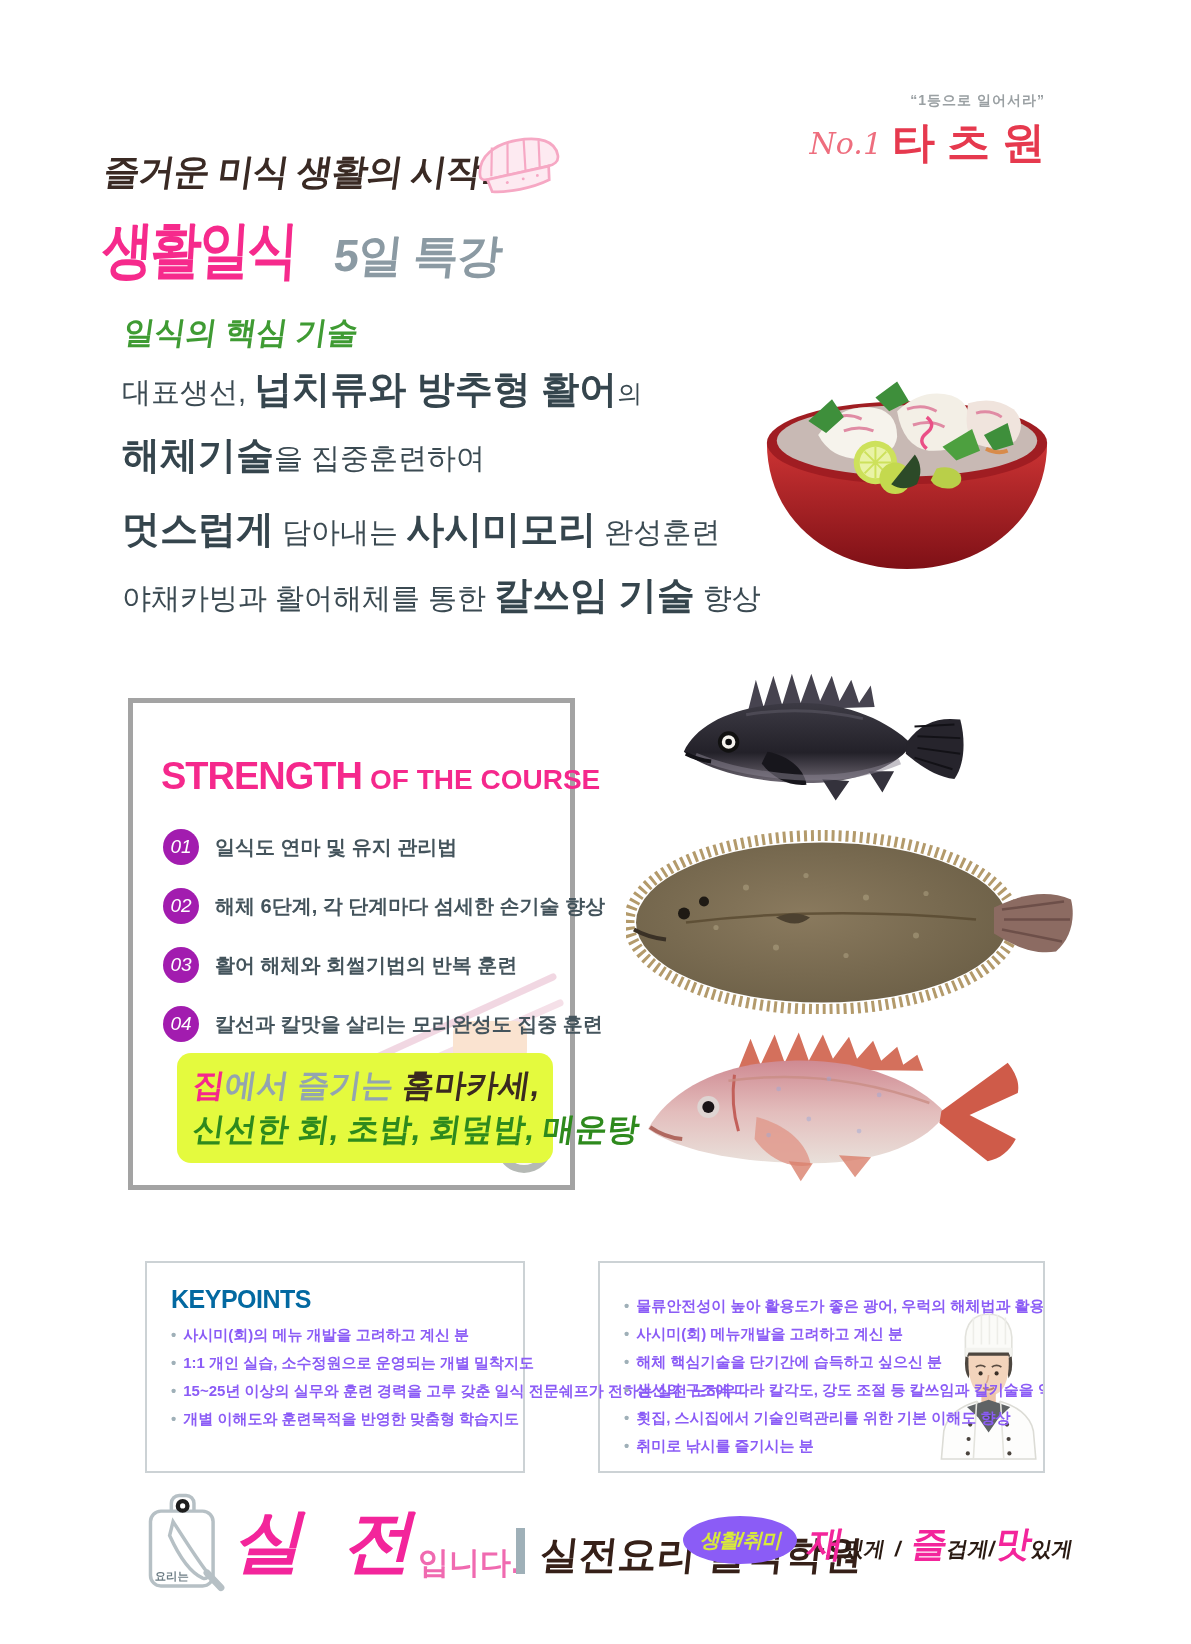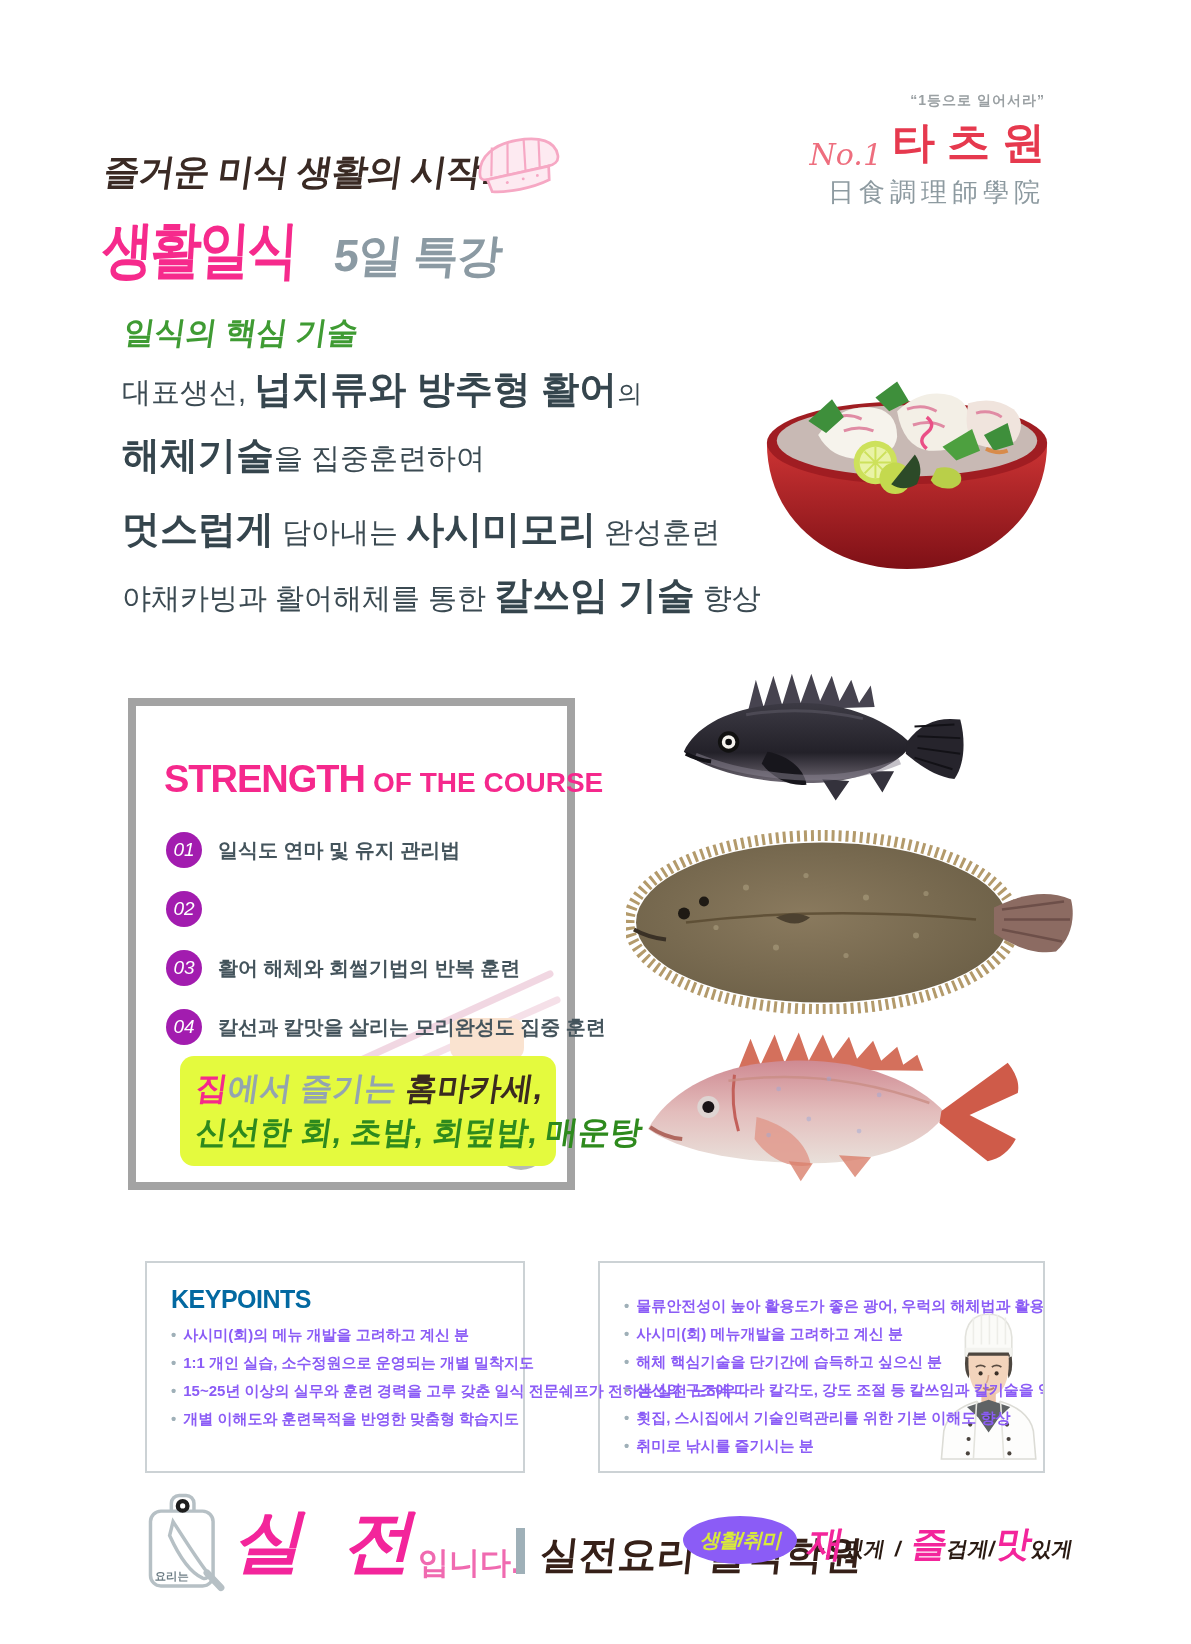--- a/index.html
+++ b/index.html
@@ -16,7 +16,7 @@
 
   .logo { left:790px; top:92px; width:255px; text-align:right; }
   .logo-quote { font-size:14px; color:#9aa0a3; font-weight:600; letter-spacing:1px; }
-  .logo-name-row { display:flex; justify-content:flex-end; align-items:flex-end; margin-top:4px; }
+  .logo-name-row { display:flex; justify-content:flex-end; align-items:center; margin-top:4px; }
   .logo-no1 { font-family:"DejaVu Serif", serif; font-style:italic; font-size:30px; color:#ee6e7e; margin-right:10px; }
   .logo-name { font-size:43px; font-weight:800; color:#e6394e; letter-spacing:12px; margin-right:-12px; }
   .logo-hanja { font-size:26px; color:#8d9aa0; letter-spacing:5px; margin-top:3px; }

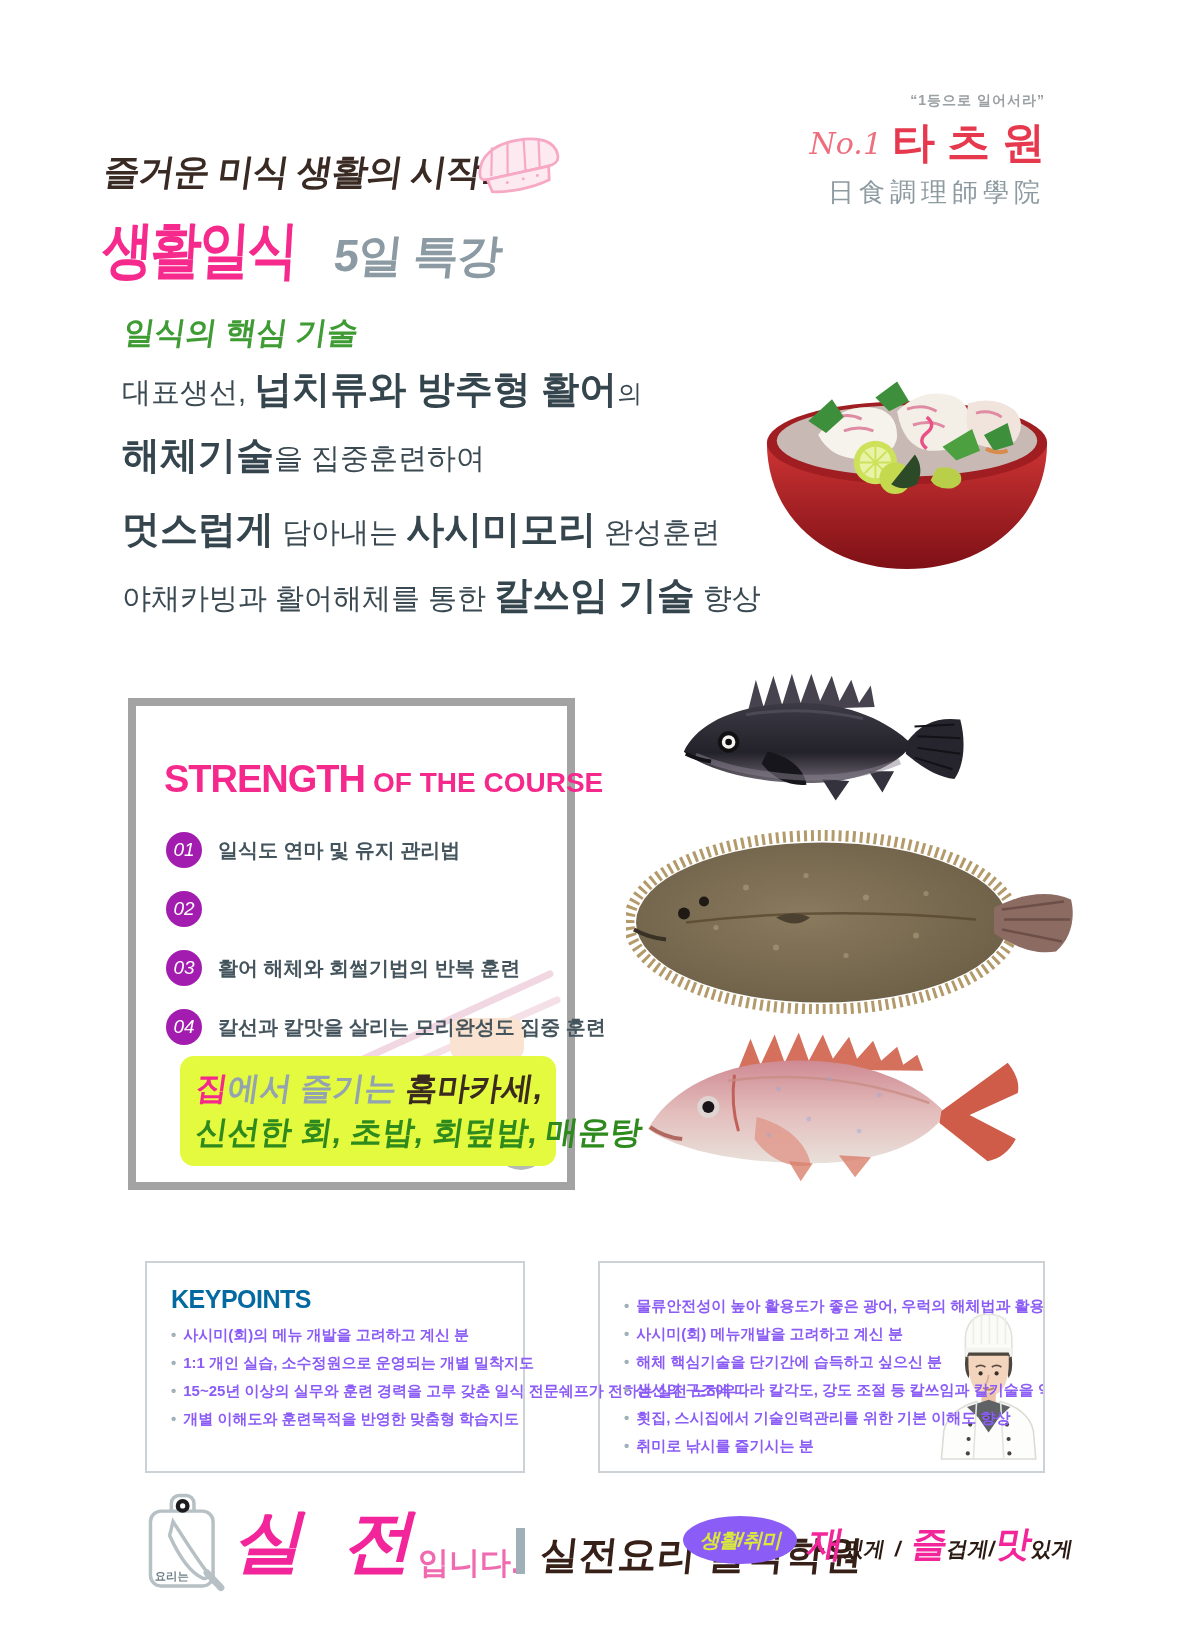--- a/index.html
+++ b/index.html
@@ -109,7 +109,6 @@
       <span class="logo-no1">No.1</span>
       <span class="logo-name">타츠원</span>
     </div>
-    <div class="logo-hanja">日食調理師學院</div>
   </div>
 
   <div class="abs intro-heading">일식의 핵심 기술</div>

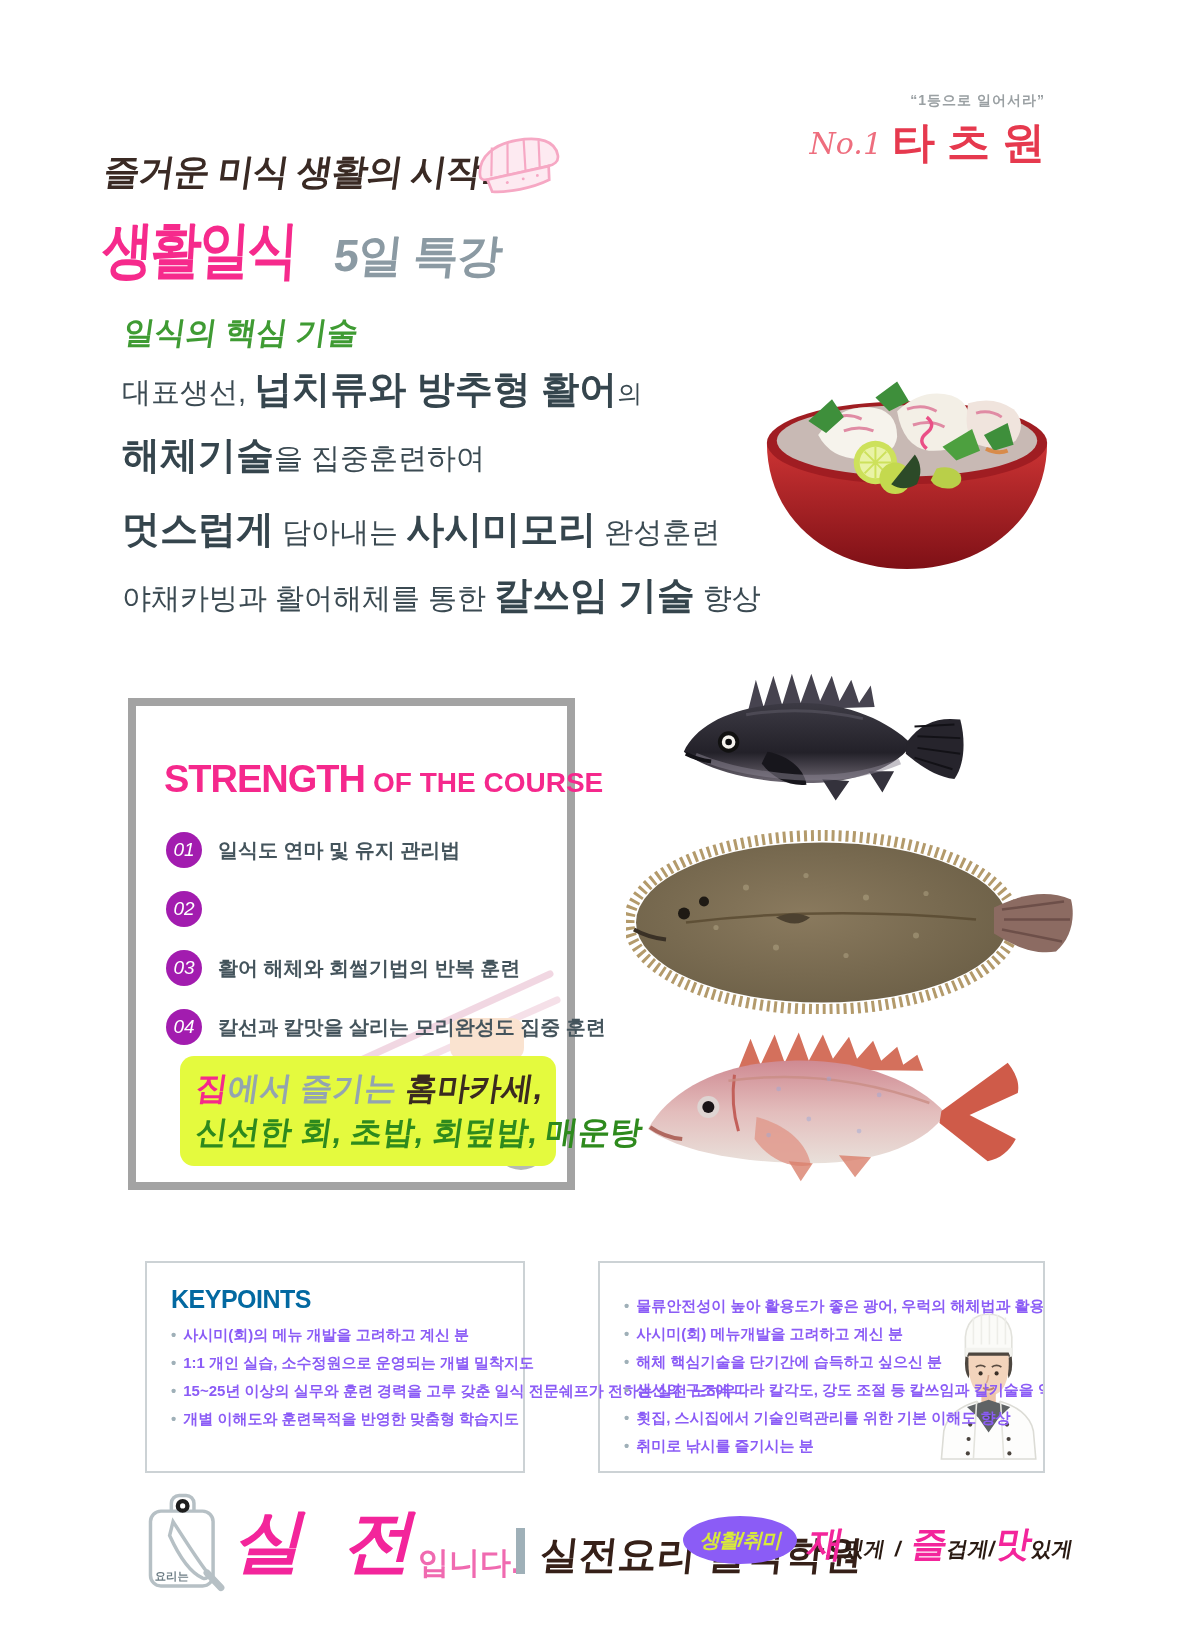--- a/index.html
+++ b/index.html
@@ -40,7 +40,7 @@
   .fish3 { left:638px; top:1018px; width:422px; height:192px; }
 
   
-  .strength-box { left:128px; top:698px; width:447px; height:492px; border:8px solid #a3a3a3; background:#fff; }
+  .strength-box { left:128px; top:698px; width:447px; height:492px; border:5px solid #a3a3a3; background:#fff; }
   .strength-title { position:absolute; left:28px; top:52px; white-space:nowrap; }
   .strength-title .big { font-size:38px; font-weight:800; color:#f5288c; letter-spacing:-1px; }
   .strength-title .small { font-size:28px; font-weight:800; color:#f5288c; margin-left:8px; }

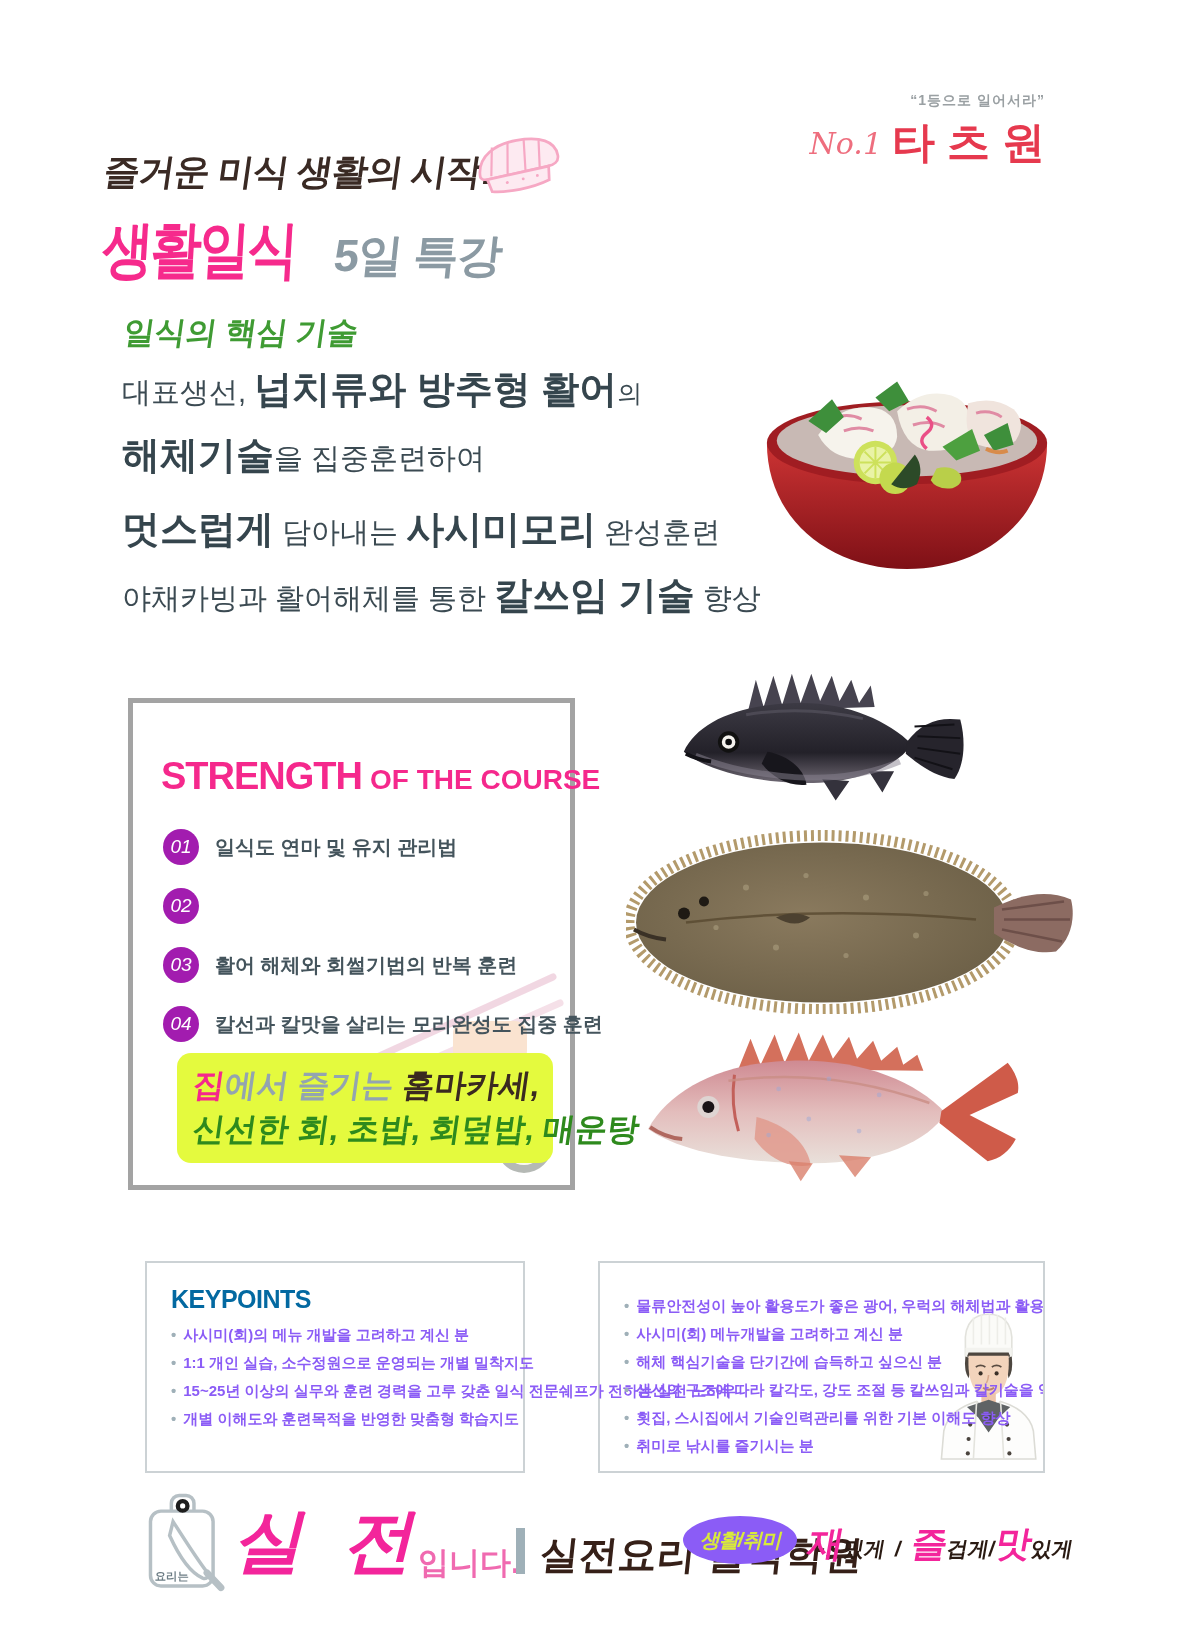--- a/index.html
+++ b/index.html
@@ -184,6 +184,7 @@
       </li>
       <li>
         <span class="num-badge">02</span>
+        <span class="strength-item-text">해체 6단계, 각 단계마다 섬세한 손기술 향상</span>
       </li>
       <li>
         <span class="num-badge">03</span>

